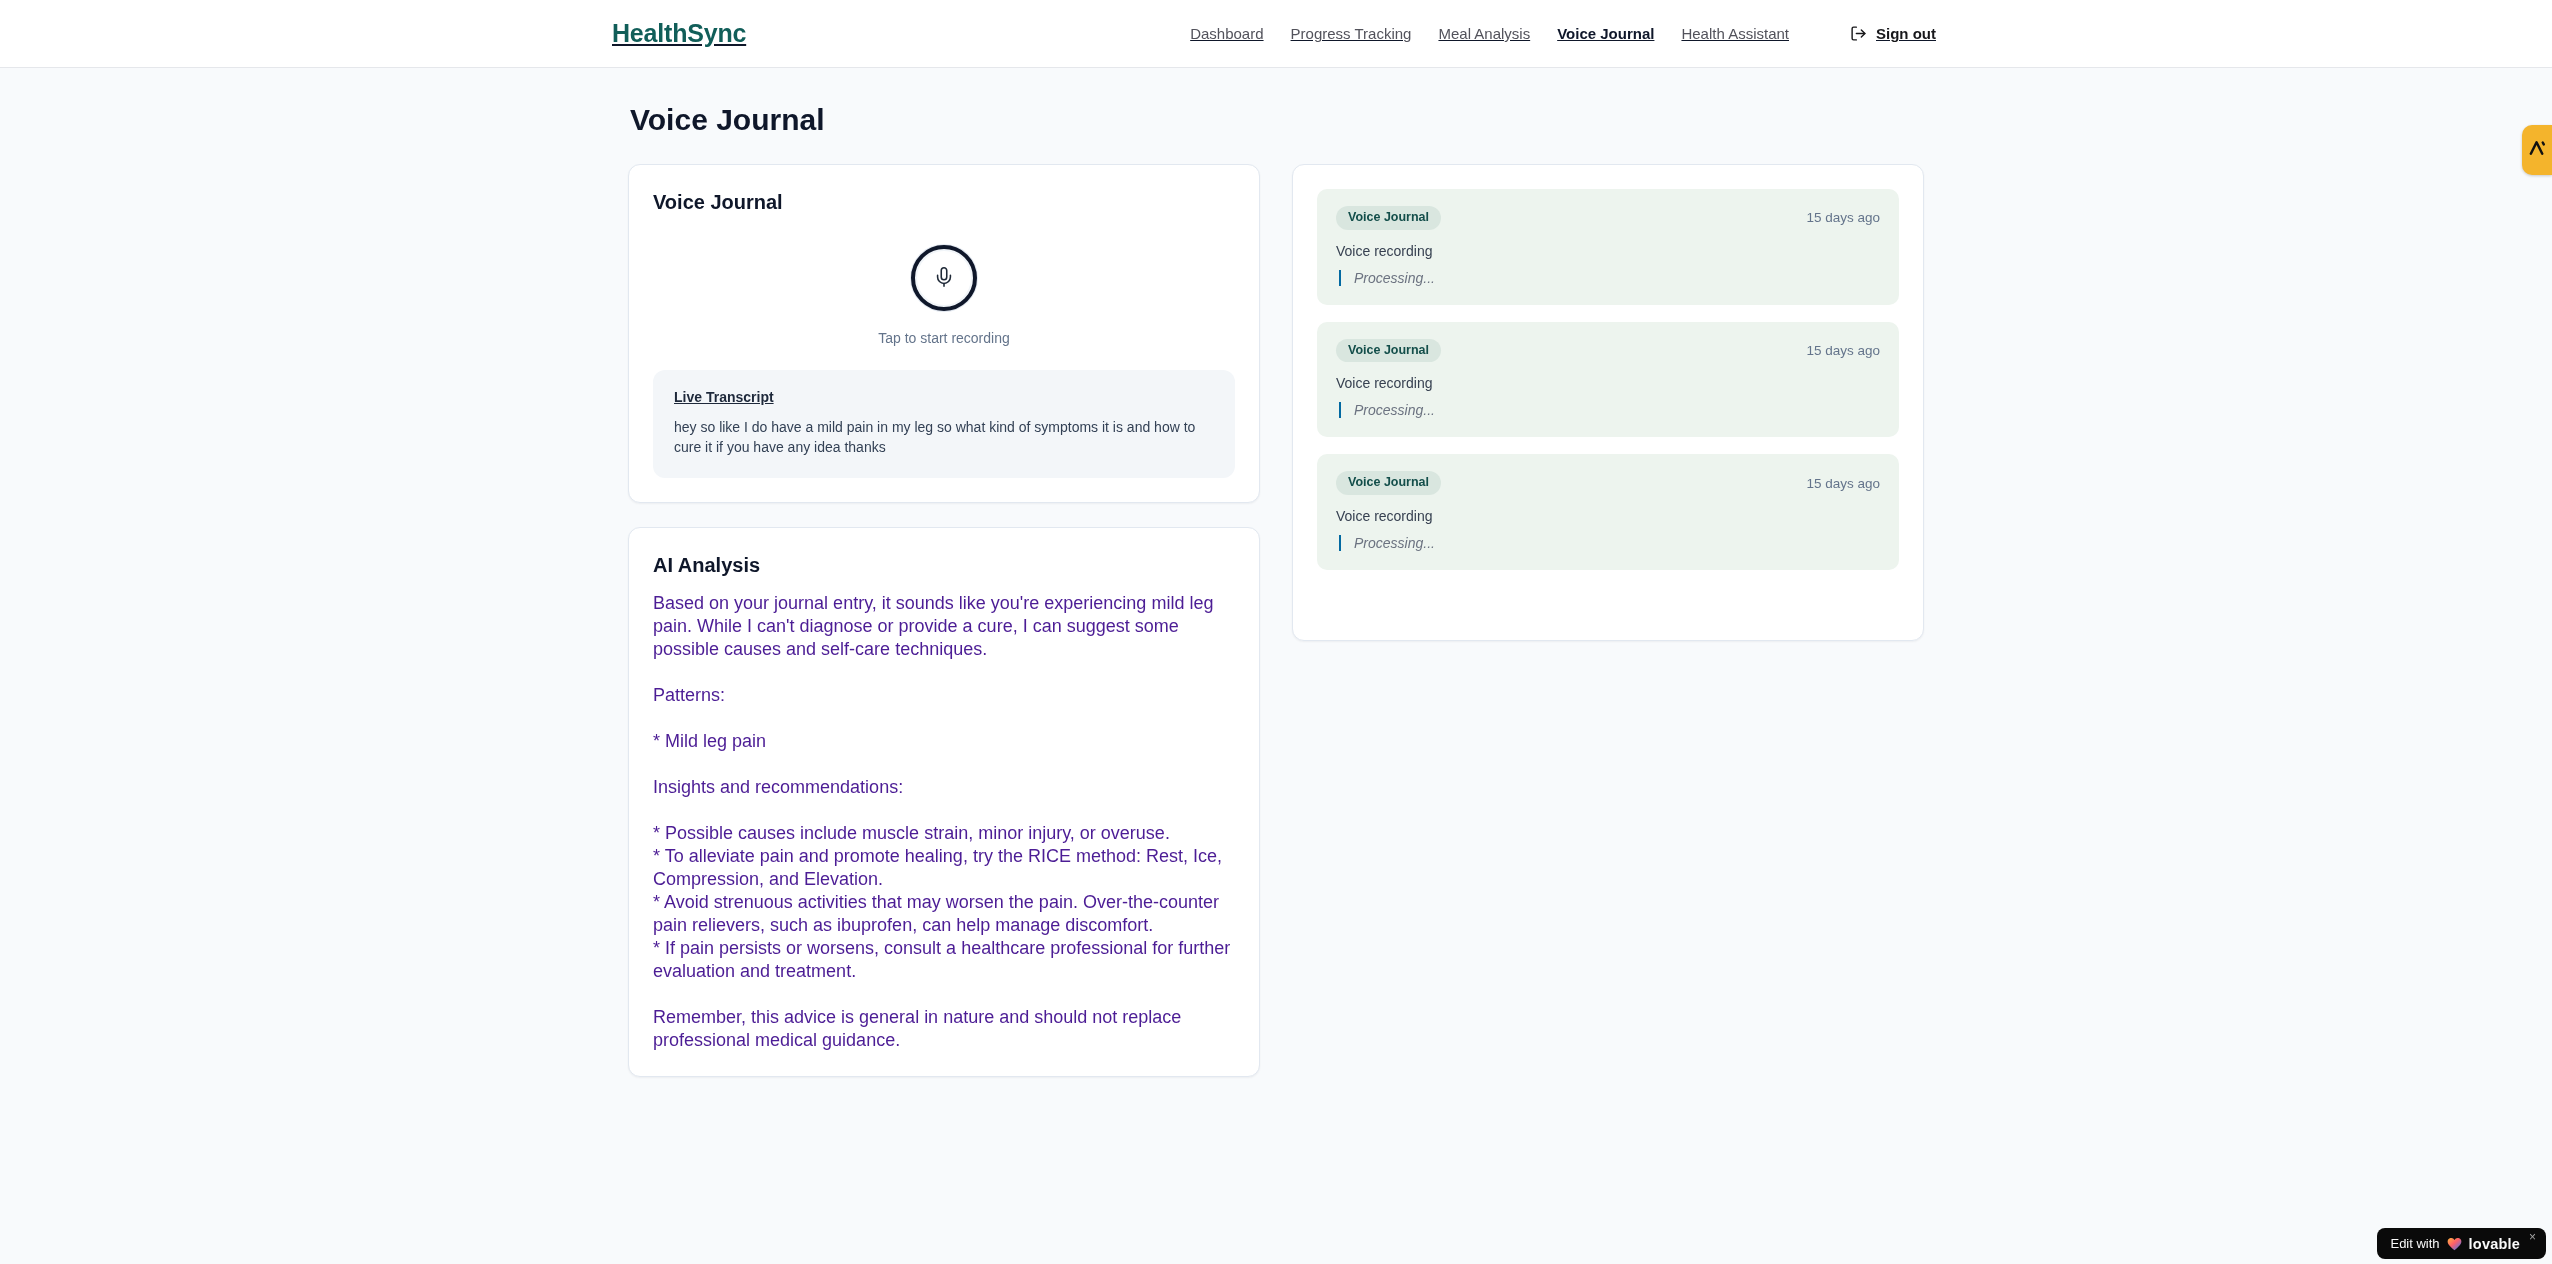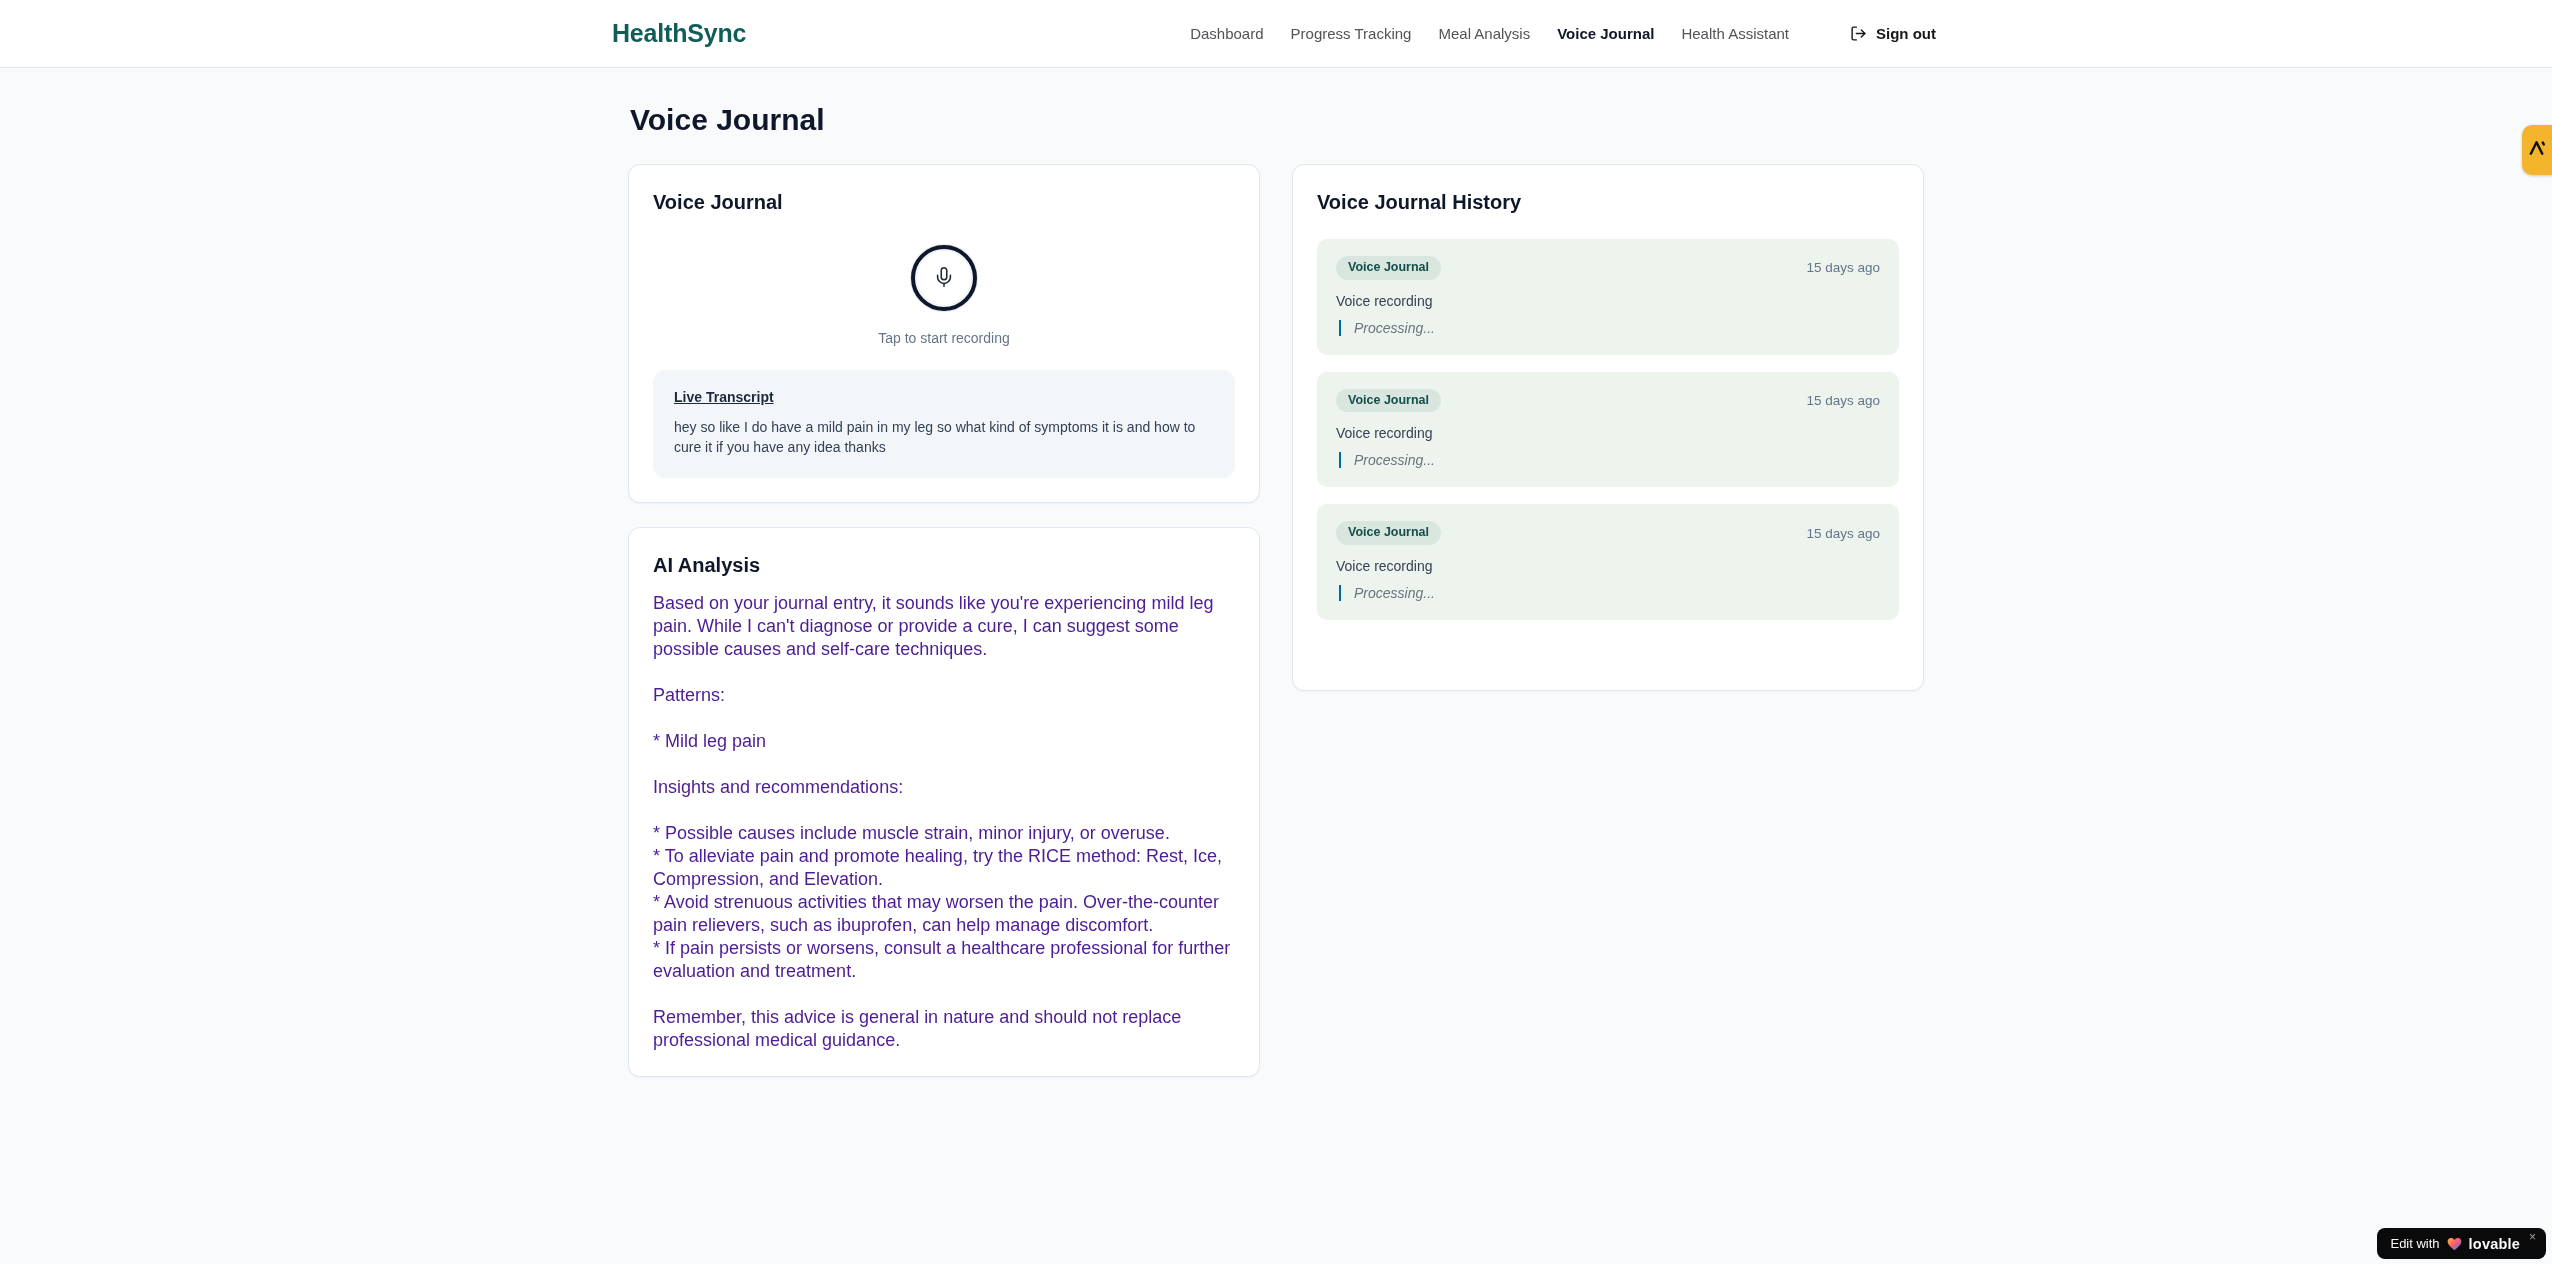--- a/index.html
+++ b/index.html
@@ -23,7 +23,7 @@
     width: 1352px; height: 100%;
     margin: 0 auto;
     padding: 0 12px;
-    display: flex; align-items: center; justify-content: space-between;
+    display: flex; align-items: center; justify-content: space-between; text-decoration: underline;
   }
   .brand {
     font-size: 25px; font-weight: 700; color: #115e59; letter-spacing: -0.2px;

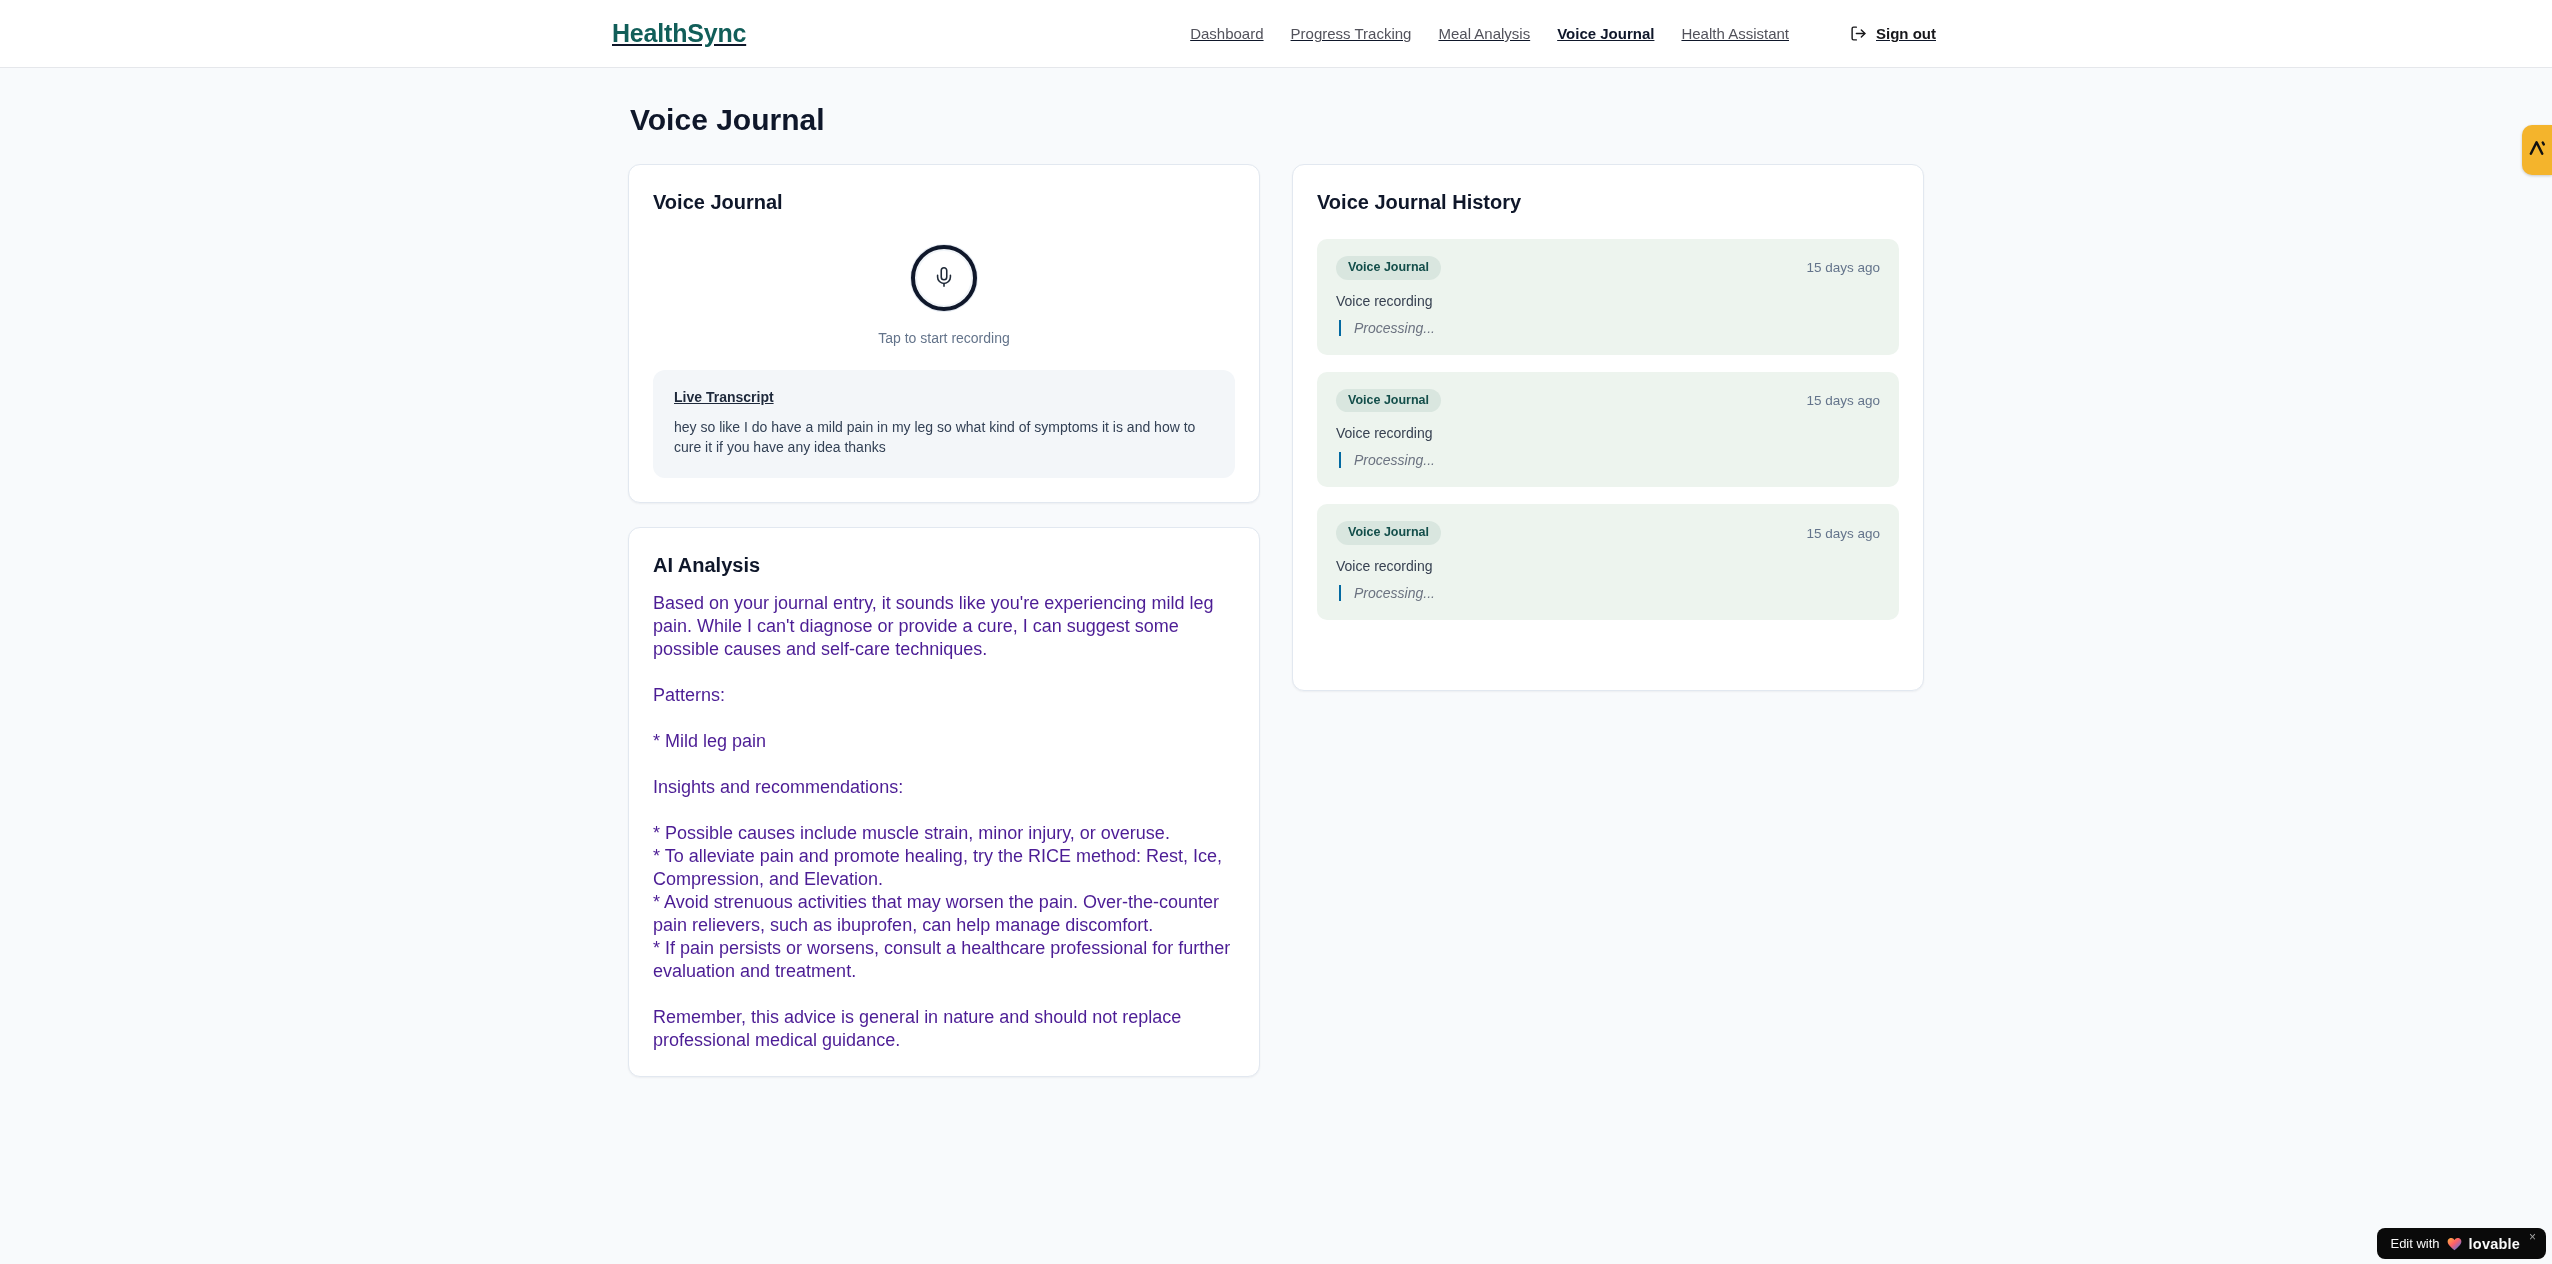--- a/index.html
+++ b/index.html
@@ -218,7 +218,6 @@
     </div>
 
     <div class="card history-card">
-      <h2 class="card-title">Voice Journal History</h2>
       <div class="history-list">
 
         <div class="history-entry">

